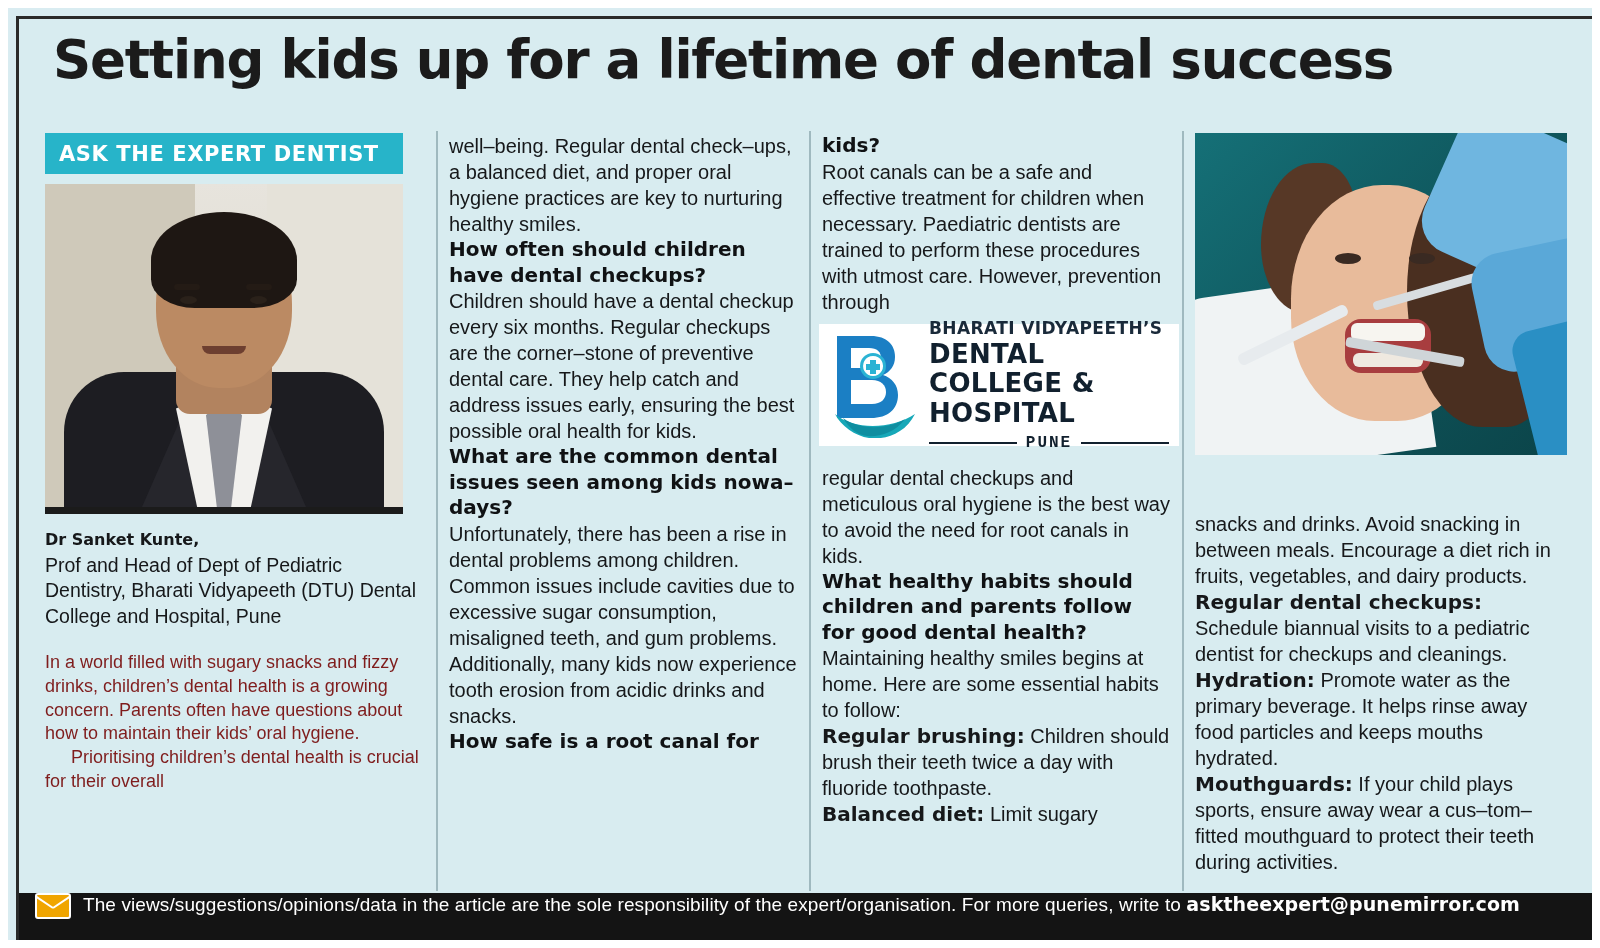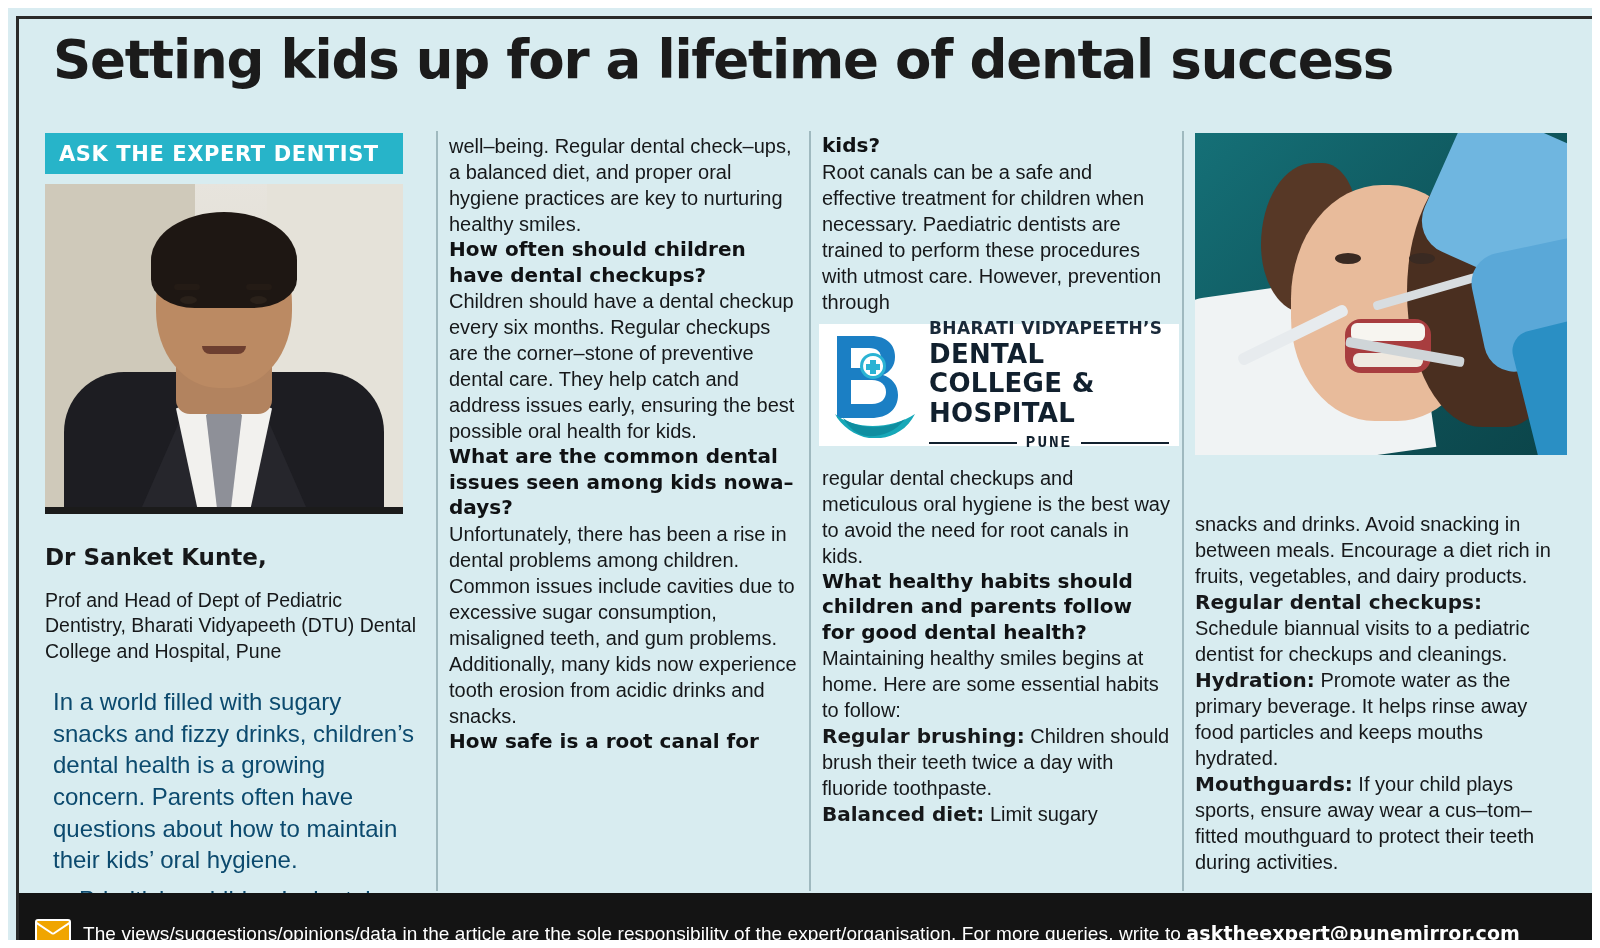--- a/index.html
+++ b/index.html
@@ -96,10 +96,10 @@
   .p-lapelR { position:absolute; left:50%; bottom:0; margin-left:26px; width:70px; height:128px; background:#26262c; clip-path: polygon(0 0, 80% 100%, 0 100%); }
 
   .byline-name {
-    margin-top: 30px;
+    margin-top: 16px;
     font-family: "DejaVu Sans", sans-serif;
     font-weight: bold;
-    font-size: 23px;
+    font-size: 16px;
     color: #16181a;
   }
   .byline-rest {

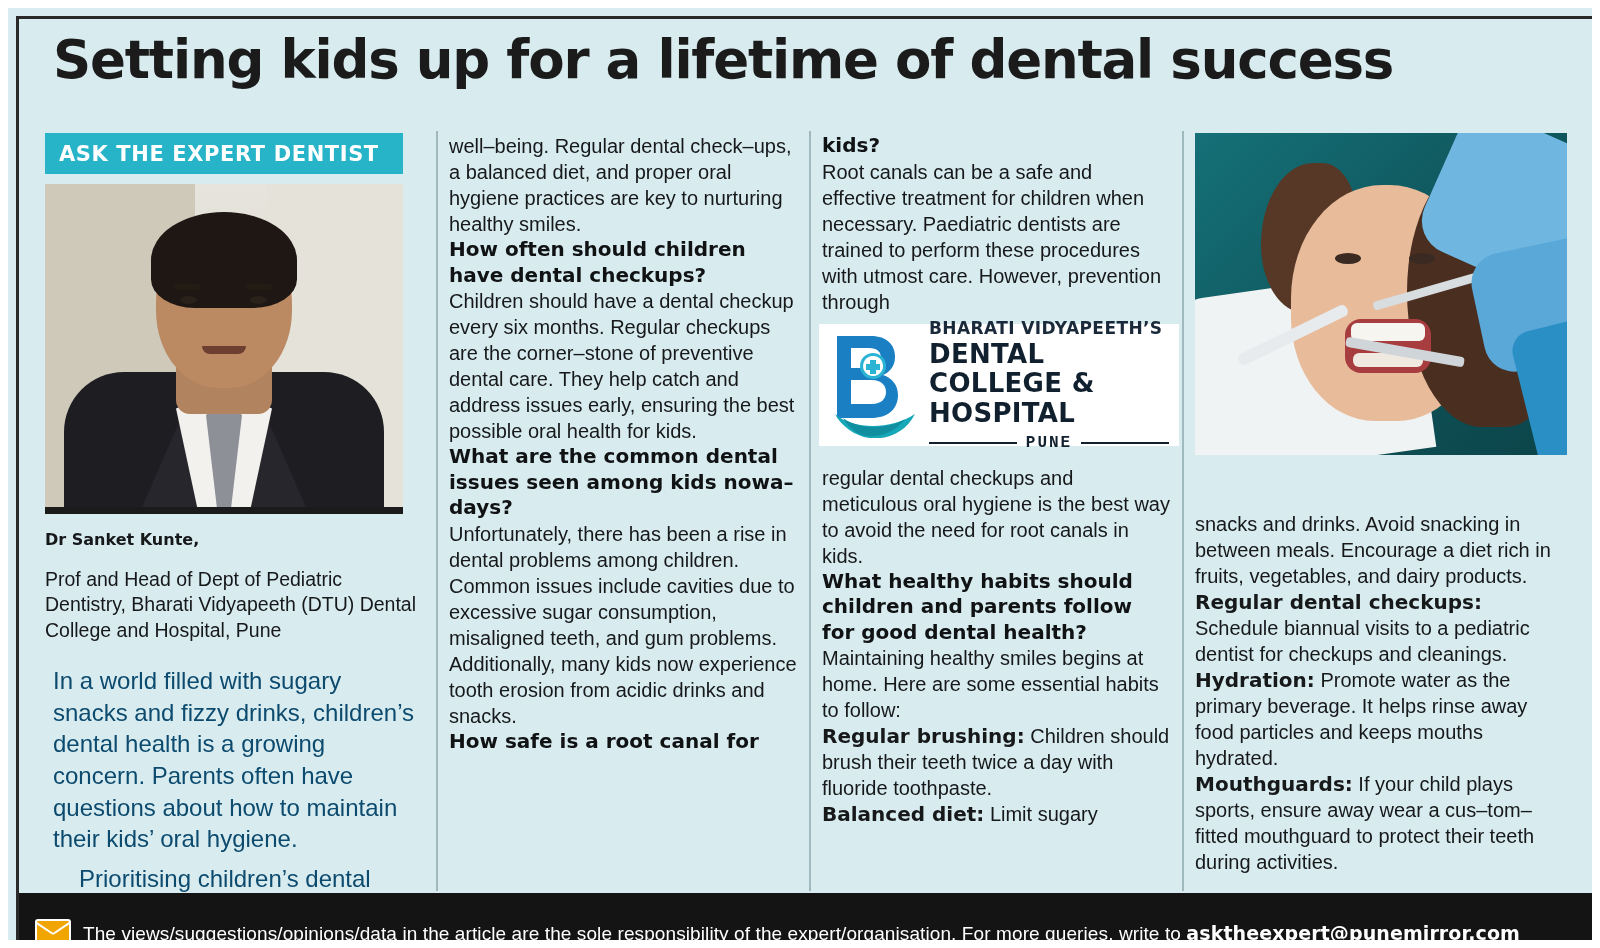--- a/index.html
+++ b/index.html
@@ -103,7 +103,7 @@
     color: #16181a;
   }
   .byline-rest {
-    margin-top: 18px;
+    margin-top: 4px;
     font-size: 19.5px;
     line-height: 1.3;
     color: #16181a;

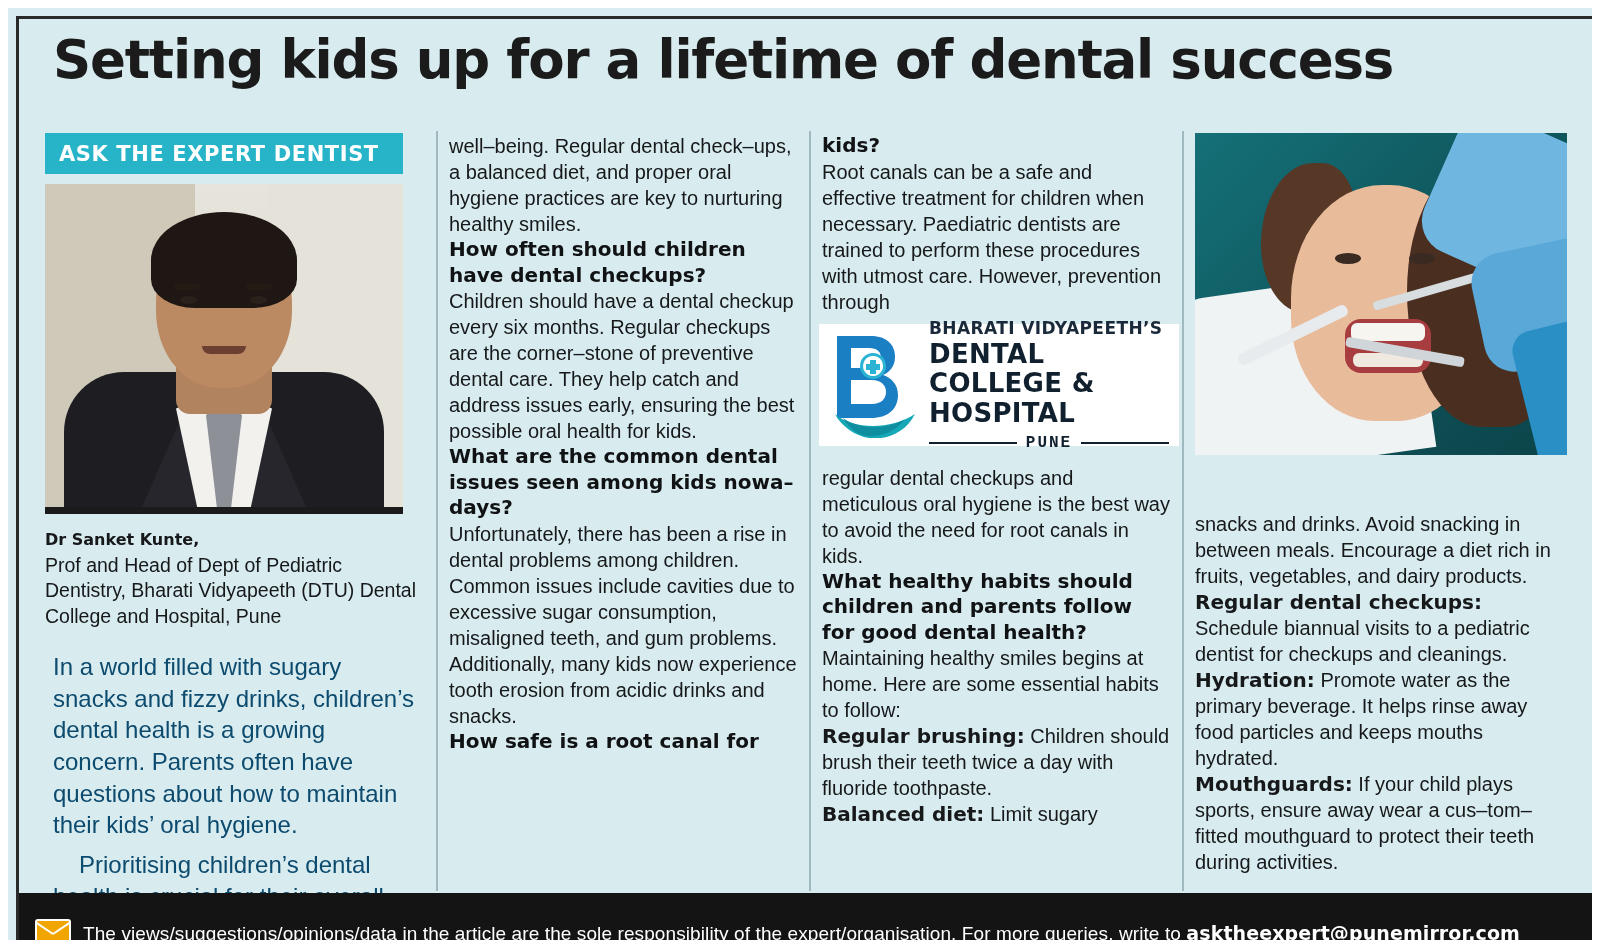--- a/index.html
+++ b/index.html
@@ -109,10 +109,10 @@
     color: #16181a;
   }
   .col1 p.body {
-    margin: 8px;
-    font-size: 24px;
+    margin: 0;
+    font-size: 18px;
     line-height: 1.32;
-    color: #0c4a6e;
+    color: #7f1d1d;
   }
   .col1 p.gap { margin-top: 22px; }
   .indent { text-indent: 26px; }

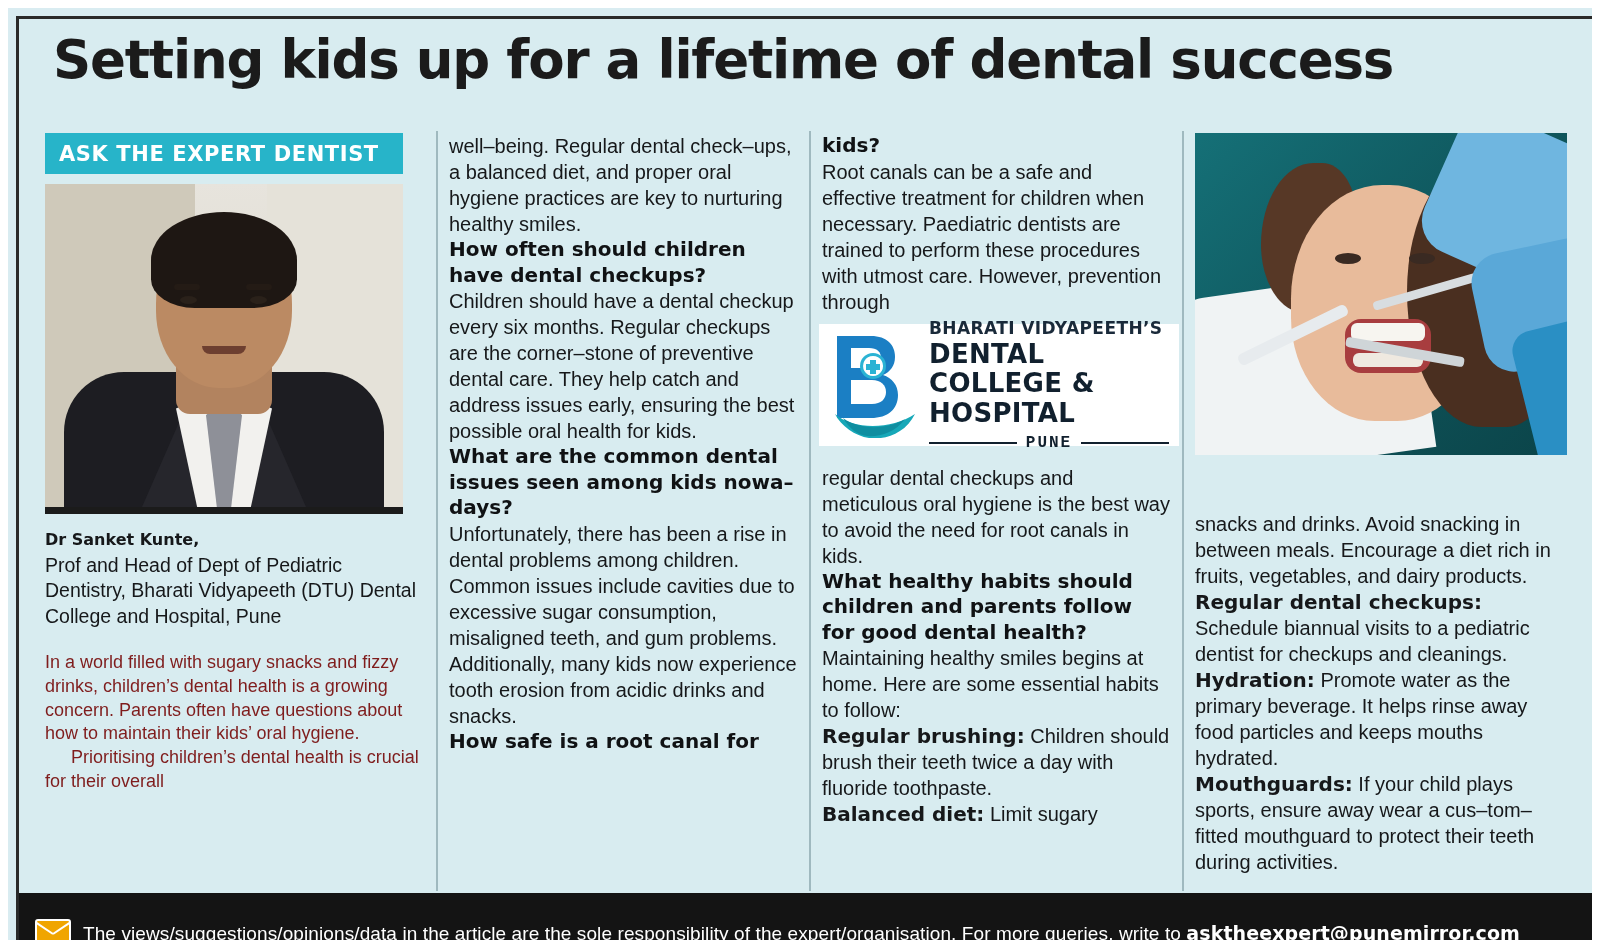--- a/index.html
+++ b/index.html
@@ -194,7 +194,7 @@
     background: #141414;
     color: #ffffff;
     display: flex;
-    align-items: flex-end;
+    align-items: flex-start;
     padding: 0 16px;
   }
   .mail-icon {

